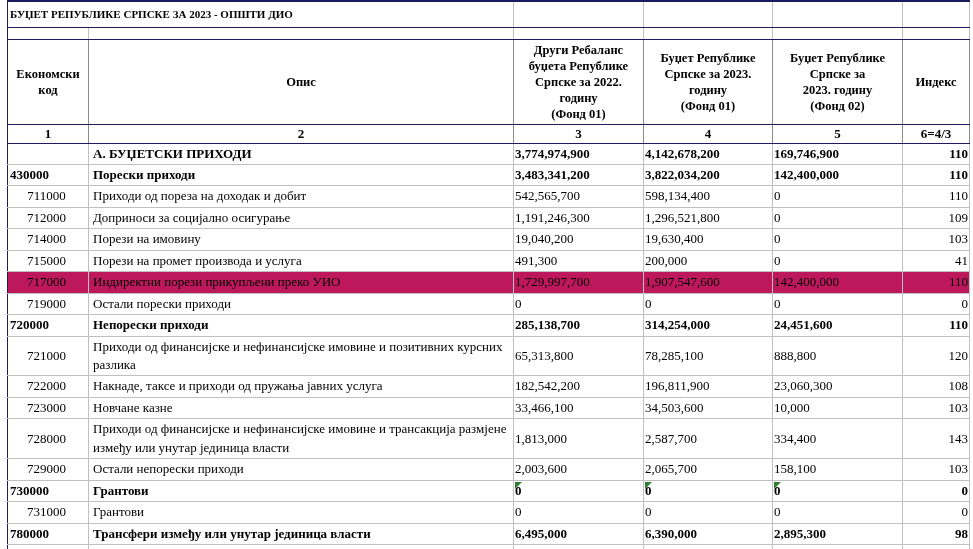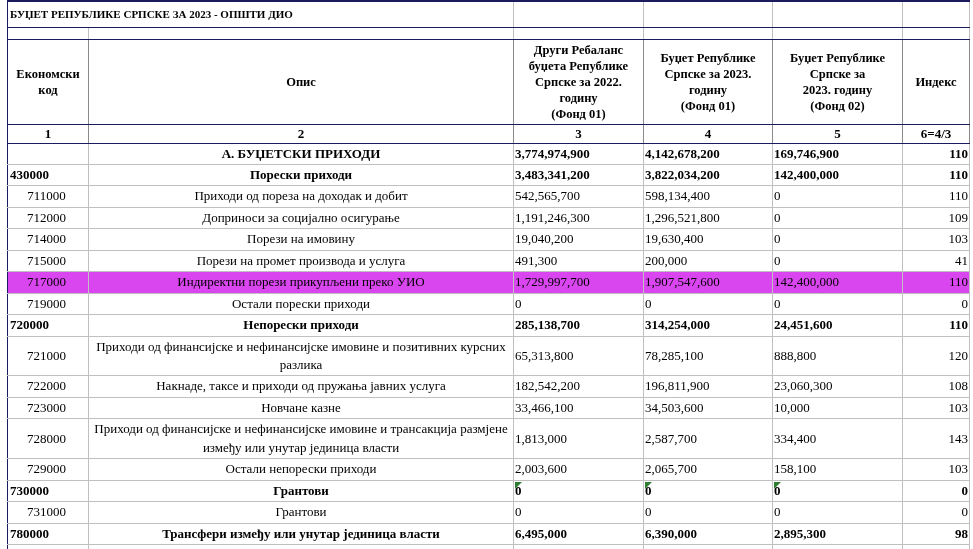--- a/index.html
+++ b/index.html
@@ -83,7 +83,7 @@
   }
   tbody.data td.code { text-align: center; padding-right: 4px; white-space: nowrap; }
   tbody.data td.code.sec { text-align: left; padding-left: 2px; }
-  tbody.data td.desc { text-align: center; padding-left: 4px; padding-right: 4px; }
+  tbody.data td.desc { text-align: left; padding-left: 4px; padding-right: 4px; }
   tbody.data td.num  { text-align: left; padding-right: 8px; white-space: nowrap; }
   tbody.data td.idx  { text-align: right; }
   tbody.data tr.b td { font-weight: bold; }

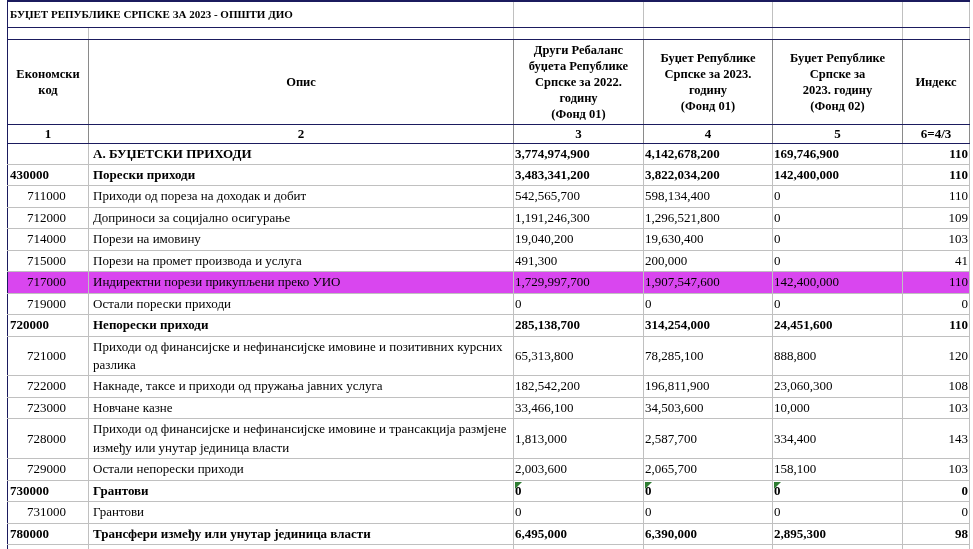--- a/index.html
+++ b/index.html
@@ -87,7 +87,7 @@
   tbody.data td.num  { text-align: left; padding-right: 8px; white-space: nowrap; }
   tbody.data td.idx  { text-align: right; }
   tbody.data tr.b td { font-weight: bold; }
-  tbody.data tr.hl td { background: #d946ef; }
+  tbody.data tr.hl td { background: #be185d; }
 
   
   .tri {

